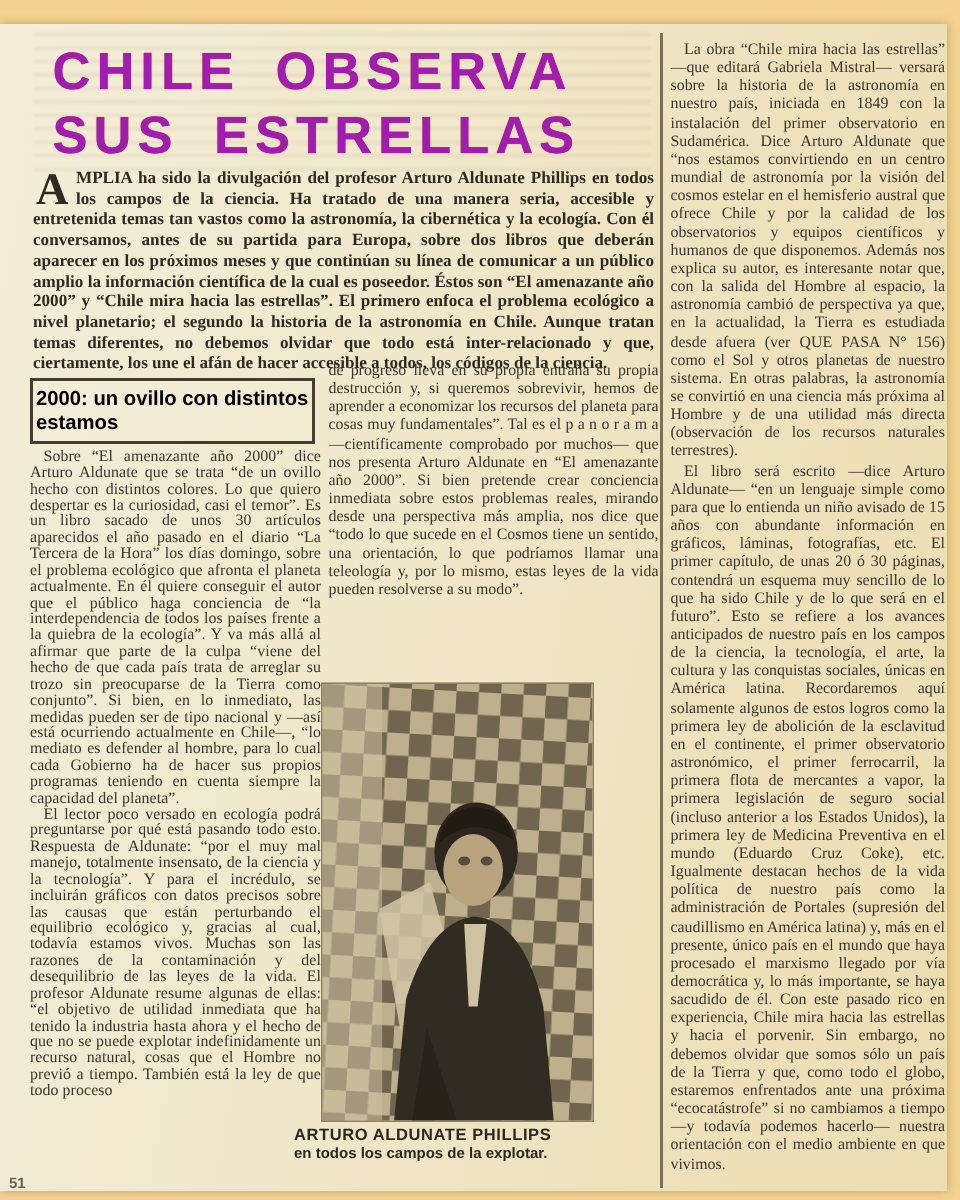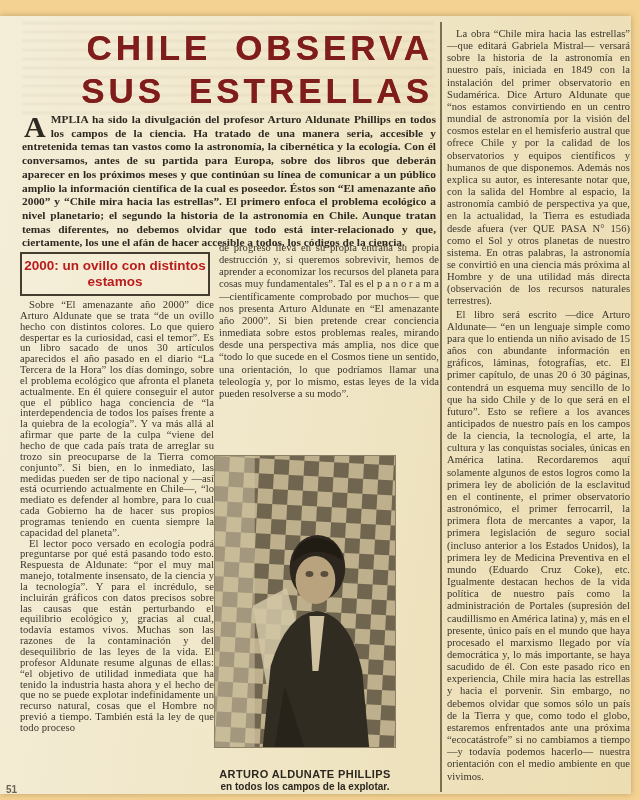--- a/index.html
+++ b/index.html
@@ -23,10 +23,10 @@
     filter:blur(1.1px);opacity:.45;
   }
   .headline{
-    left:35px;top:26px;width:398px;text-align:right;
+    left:35px;top:26px;width:398px;text-align:left;
     font-family:"Liberation Sans",sans-serif;font-weight:800;
     font-size:35px;line-height:43px;letter-spacing:4px;word-spacing:10px;
-    color:#7f1d1d;text-shadow:0 0 .6px #9d3425;
+    color:#a21caf;text-shadow:0 0 .6px #9d3425;
   }
   .intro{
     left:22px;top:113px;width:414px;height:138px;overflow:hidden;

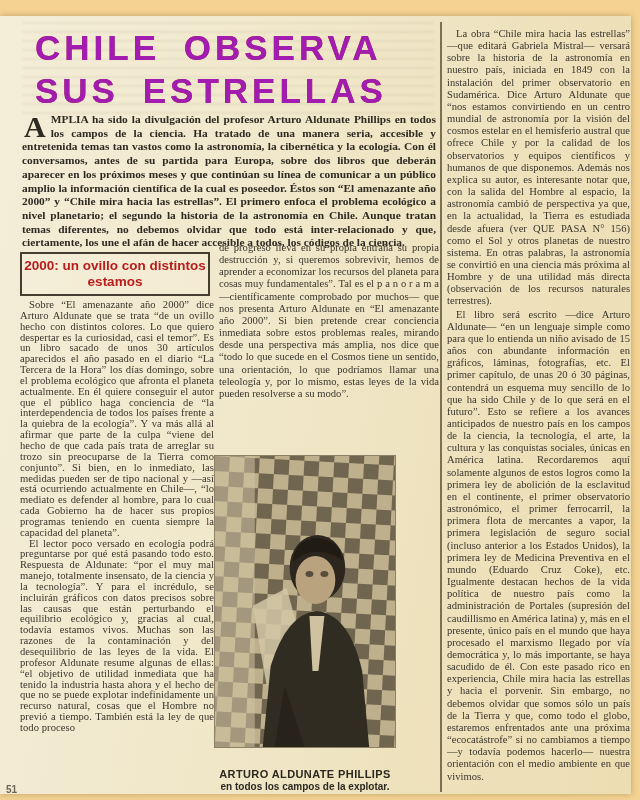--- a/index.html
+++ b/index.html
@@ -39,9 +39,9 @@
   }
   .boxhead{
     left:20px;top:252px;width:190px;box-sizing:border-box;
-    border:2px solid #453d30;padding:4px 2px 5px 2px;text-align:center;
+    border:2px solid #453d30;padding:4px 2px 5px 2px;
     font-family:"Liberation Sans",sans-serif;font-weight:bold;
-    font-size:13.5px;line-height:15.5px;color:#b91c1c;
+    font-size:13.5px;line-height:15.5px;color:#000000;
     background:rgba(255,250,235,.15);
   }
   .colL{

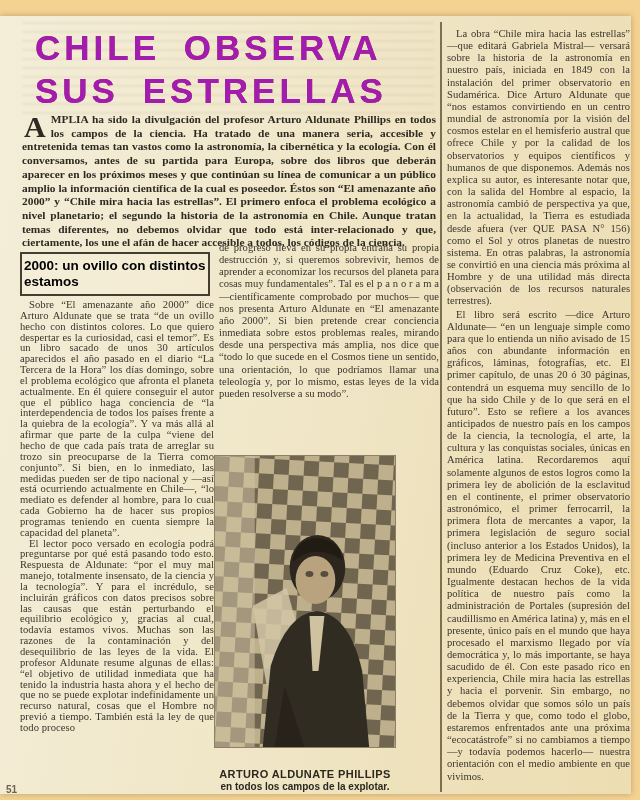--- a/index.html
+++ b/index.html
@@ -62,8 +62,8 @@
   }
   .photo svg{display:block;width:100%;height:100%;}
   .caption{
-    left:196px;top:751px;width:218px;text-align:center;
-    font-family:"Liberation Sans",sans-serif;color:#2c2820;margin-top:17px;
+    left:196px;top:751px;width:218px;
+    font-family:"Liberation Sans",sans-serif;color:#2c2820;
   }
   .caption .t{font-weight:bold;font-size:11px;line-height:12.5px;letter-spacing:.4px;}
   .caption .s{font-weight:bold;font-size:10px;line-height:11.5px;}

